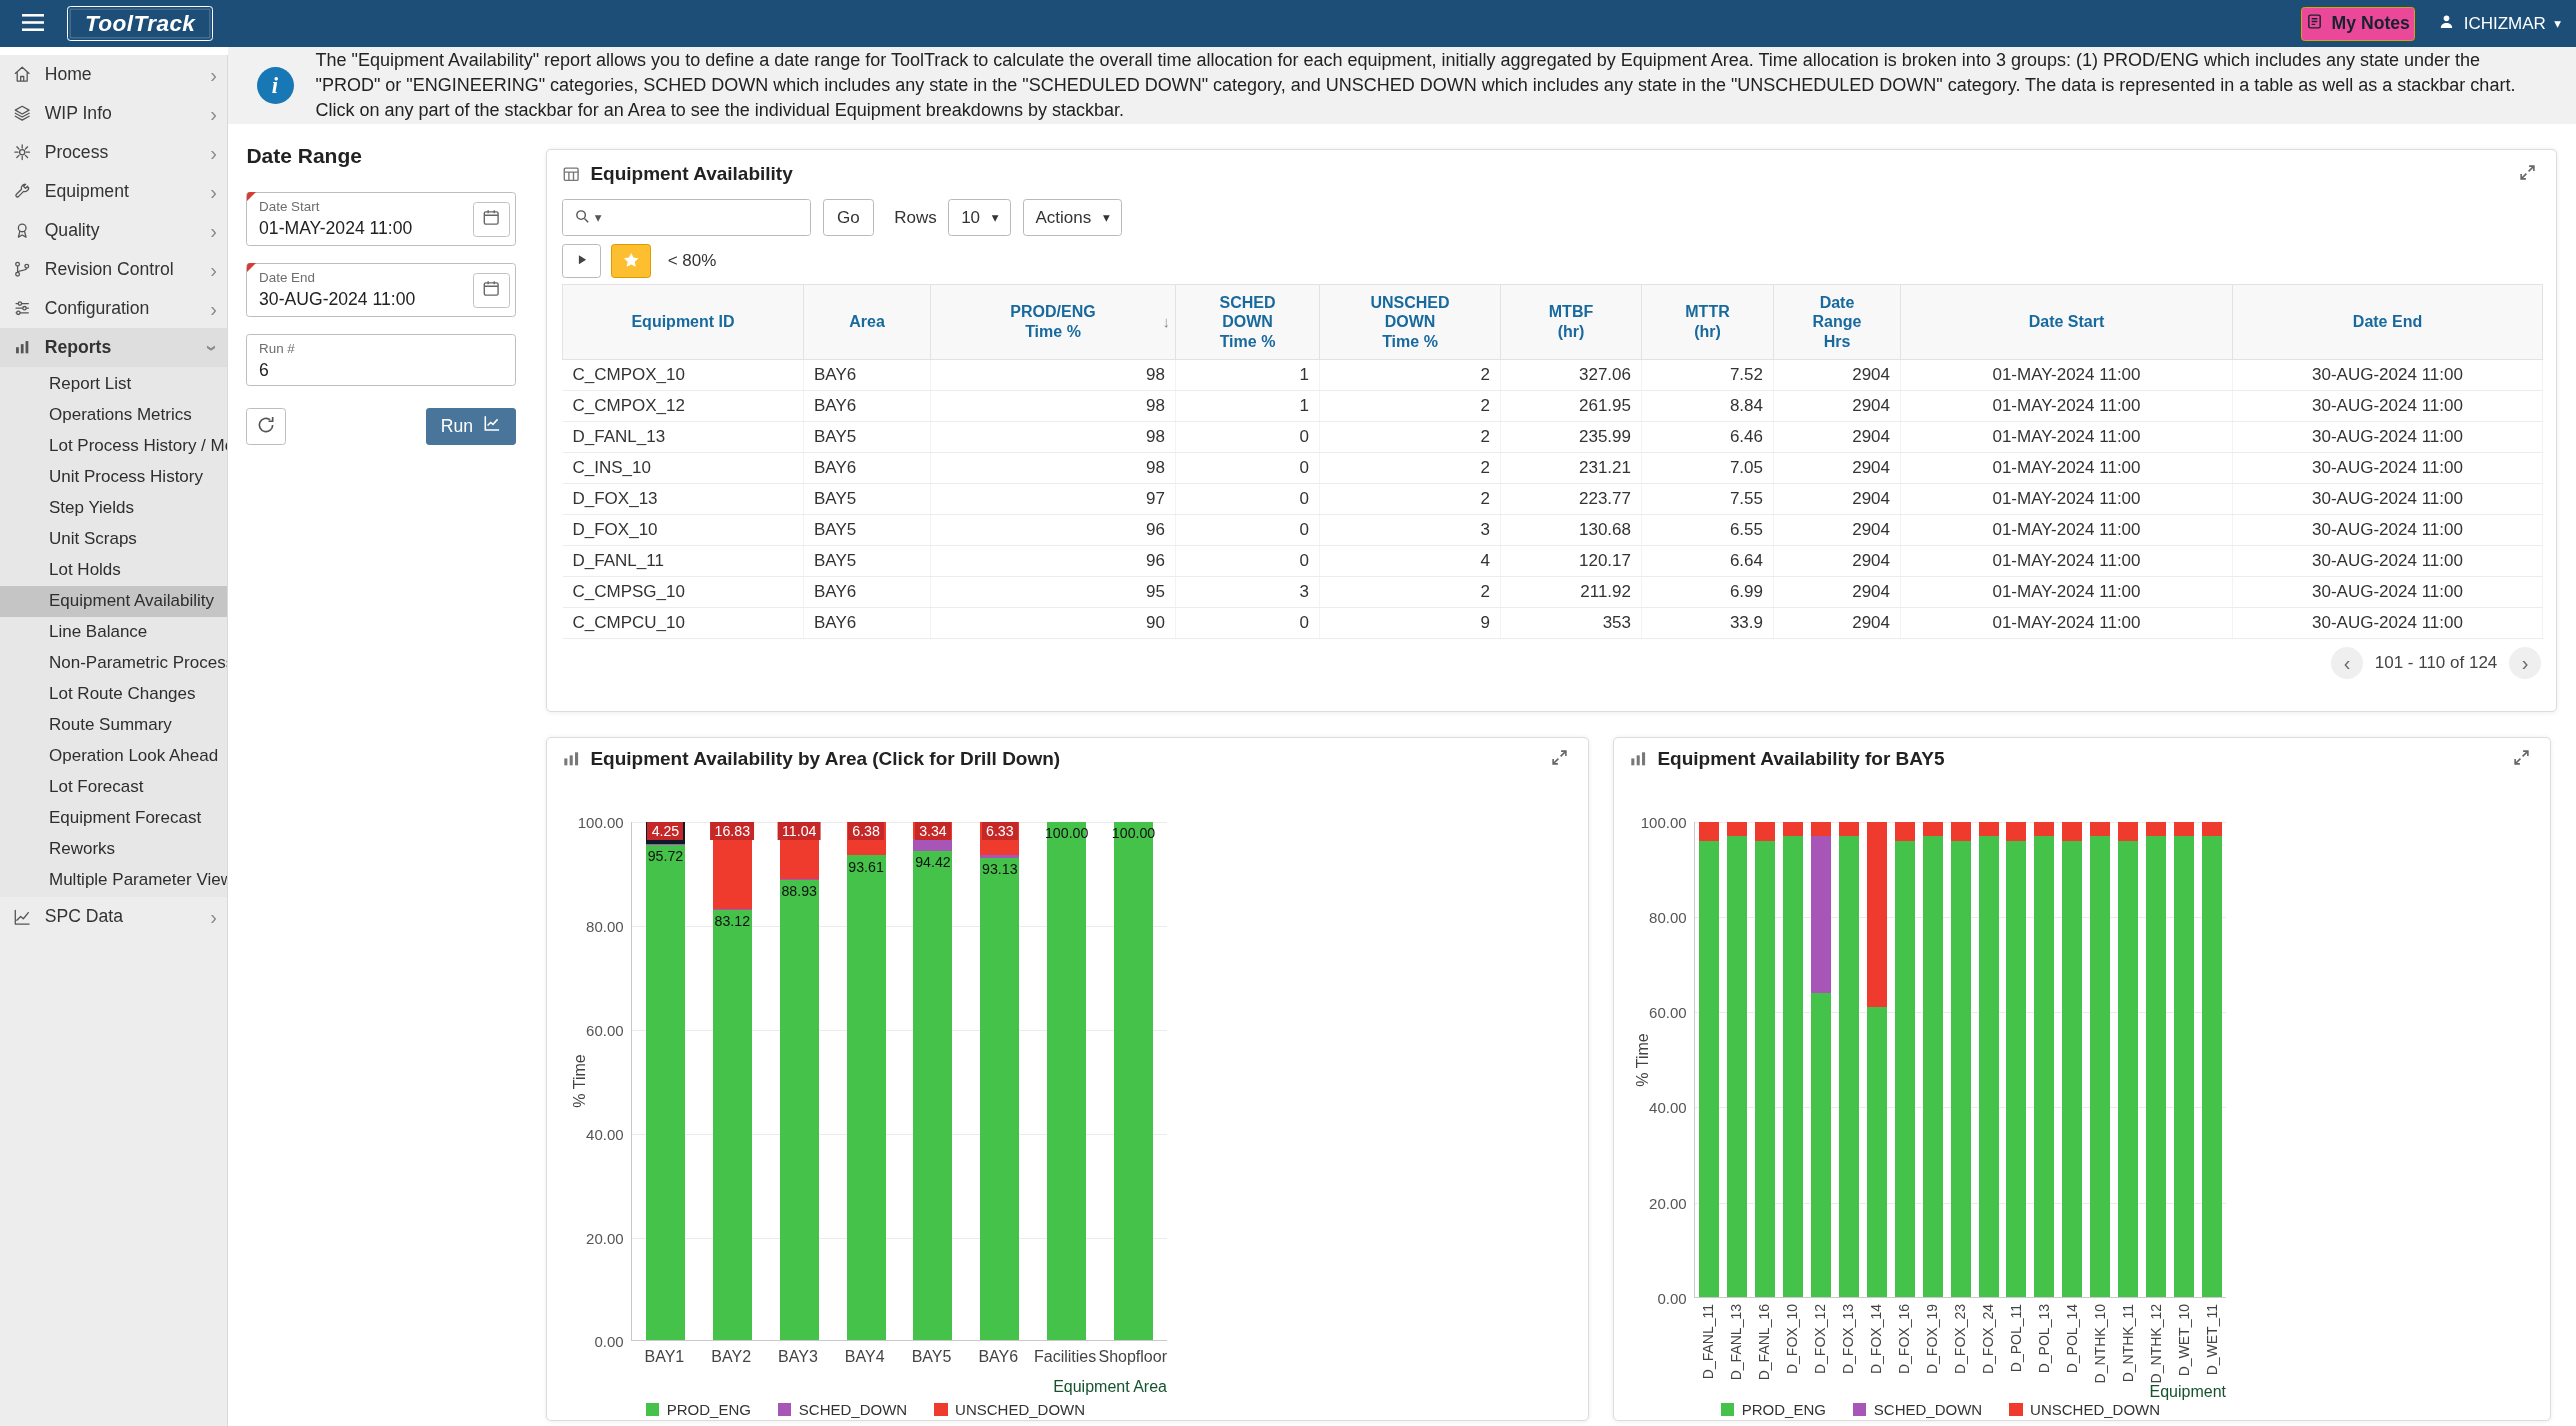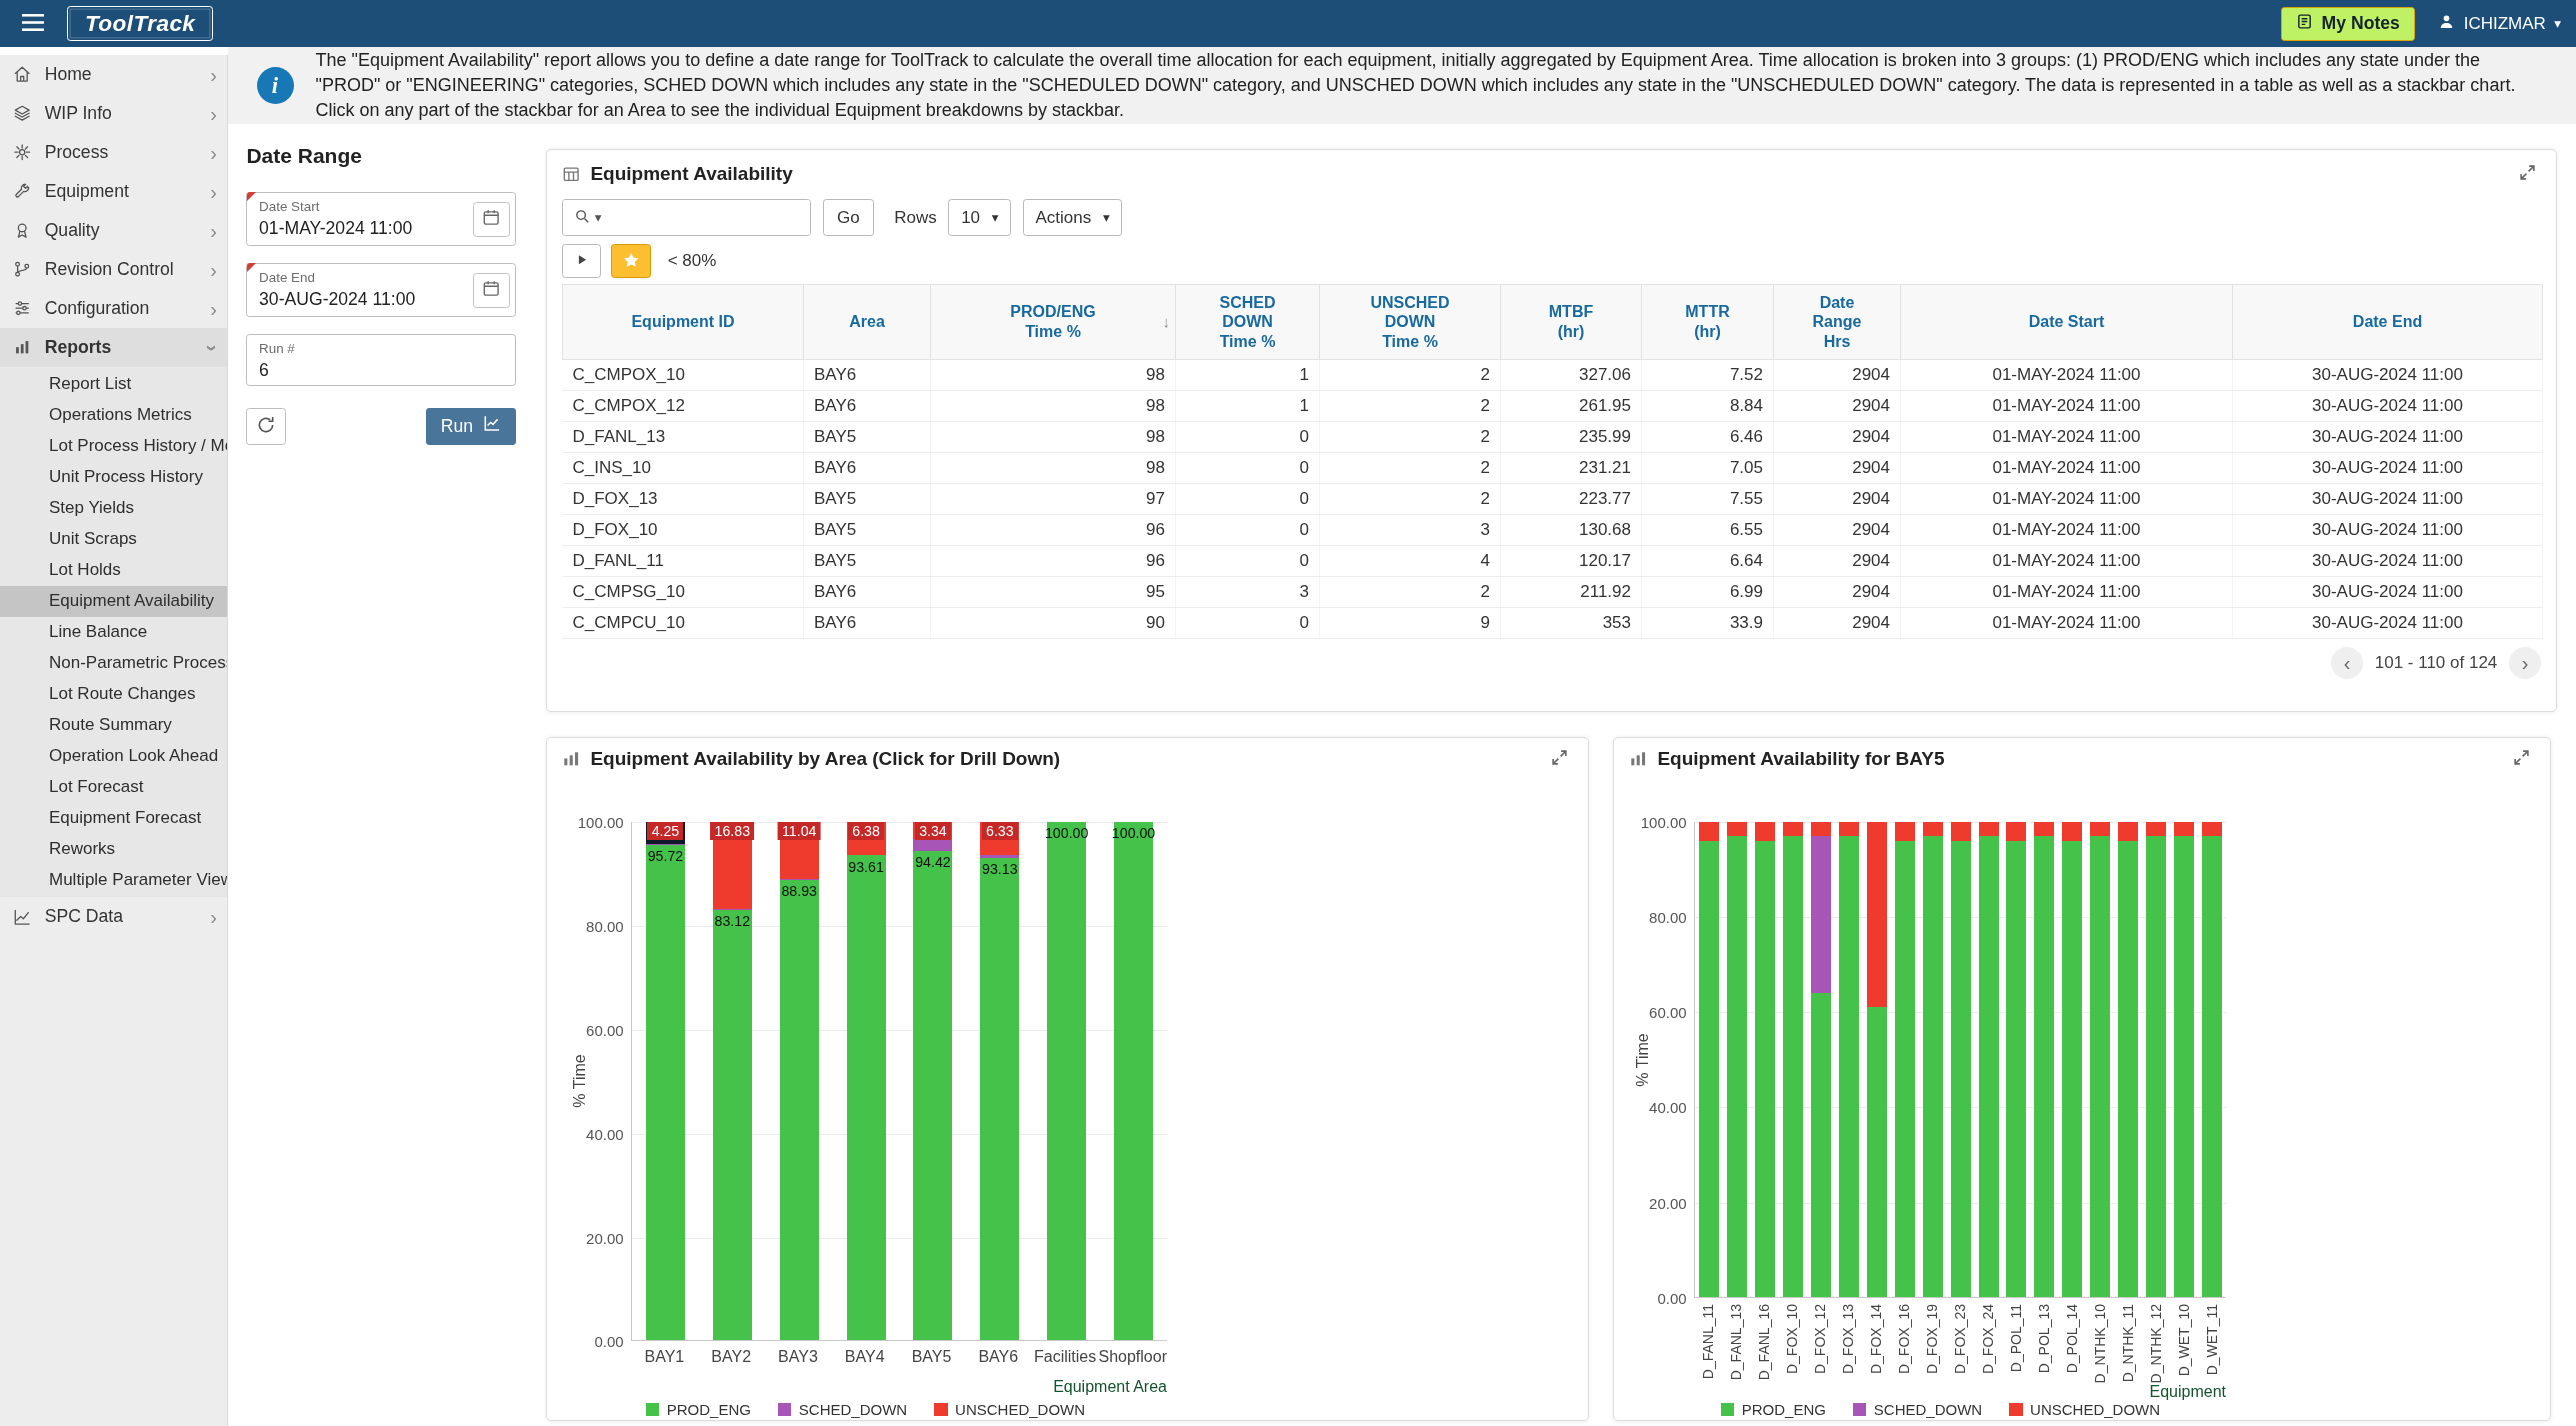--- a/index.html
+++ b/index.html
@@ -15,7 +15,7 @@
   .logo { border:1.7px solid #fff; border-radius:3.4px; padding:3.4px 17px; color:#fff; font-size:22.6px;
           font-weight:bold; font-style:italic; letter-spacing:0.4px; box-shadow:inset 0 0 0 1.7px #1d4e78, inset 0 0 0 2.5px #ffffff55; }
   .topbar-right { margin-left:auto; display:flex; align-items:center; gap:23.5px; }
-  .mynotes { background:#bef264; border:0.8px solid #d9a300; border-radius:3.4px; height:34px; padding:0 14px;
+  .mynotes { background:#ec4899; border:0.8px solid #d9a300; border-radius:3.4px; height:34px; padding:0 4px;
              font-size:17.6px; font-weight:bold; color:#16222e; display:flex; align-items:center; gap:8.4px; cursor:pointer; }
   .userbtn { background:transparent; border:none; color:#fff; font-size:17px; display:flex; align-items:center; gap:8.4px; cursor:pointer; }
   .caret { font-size:13.4px; }

